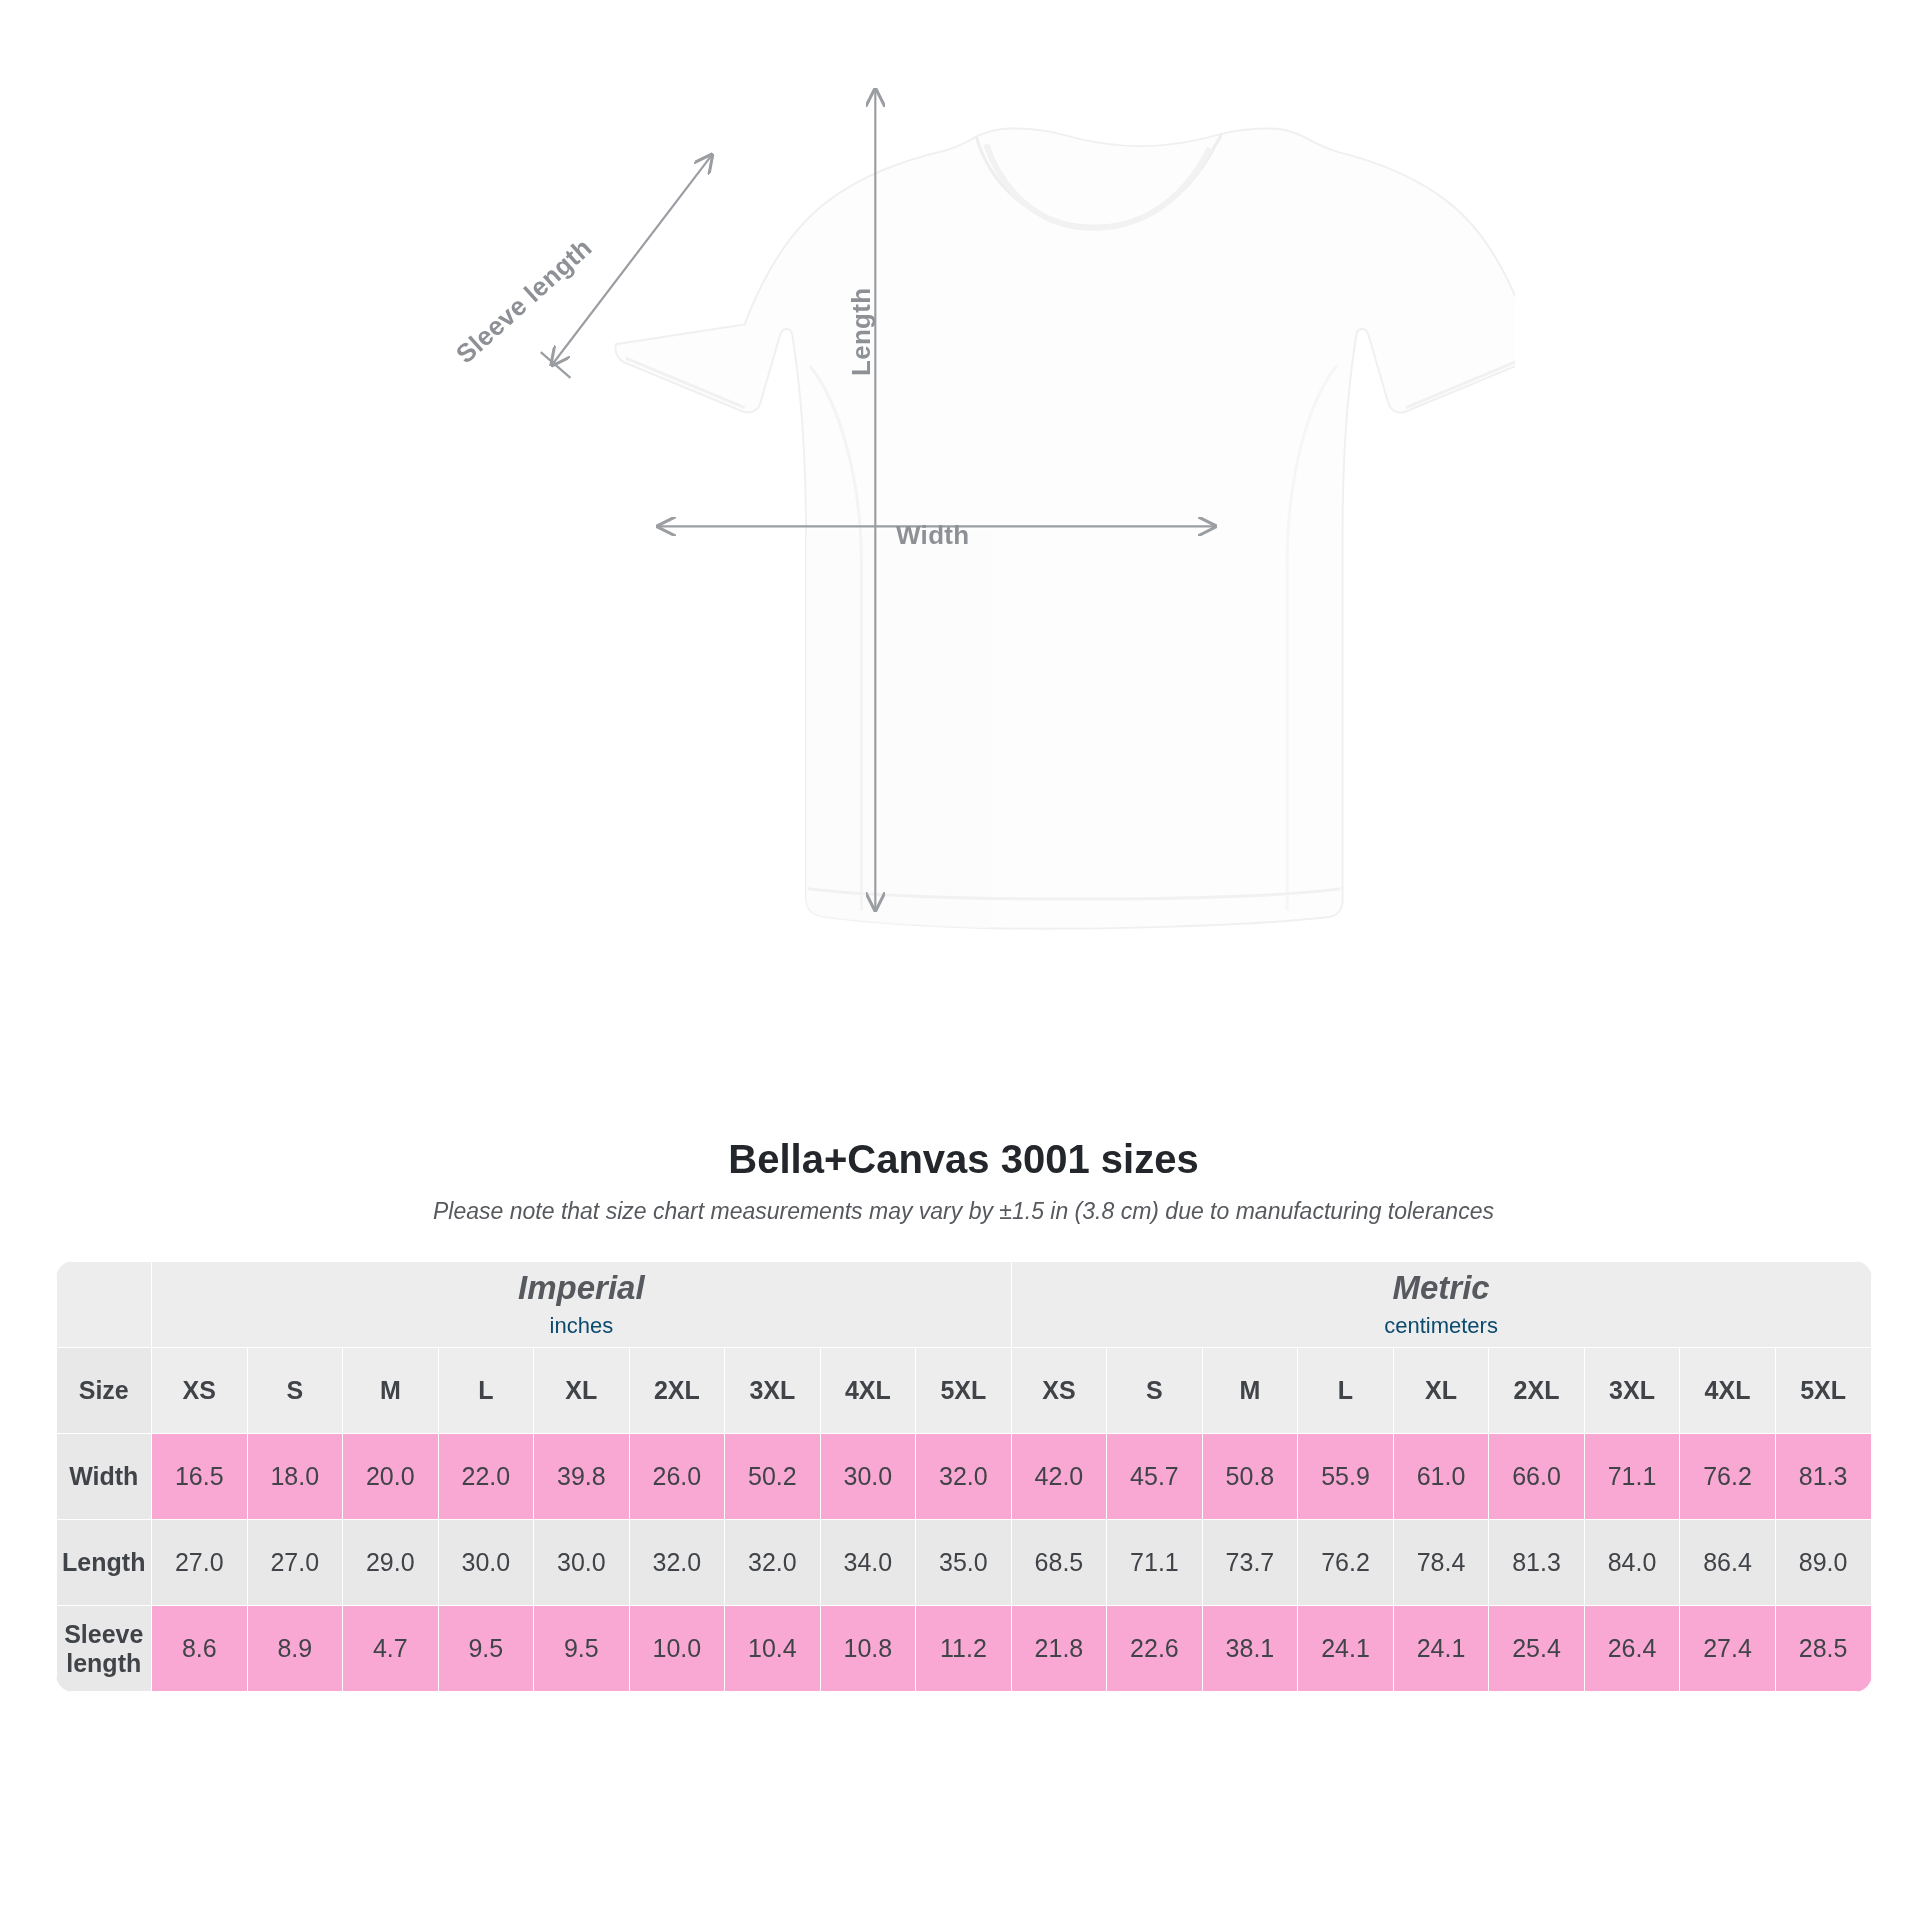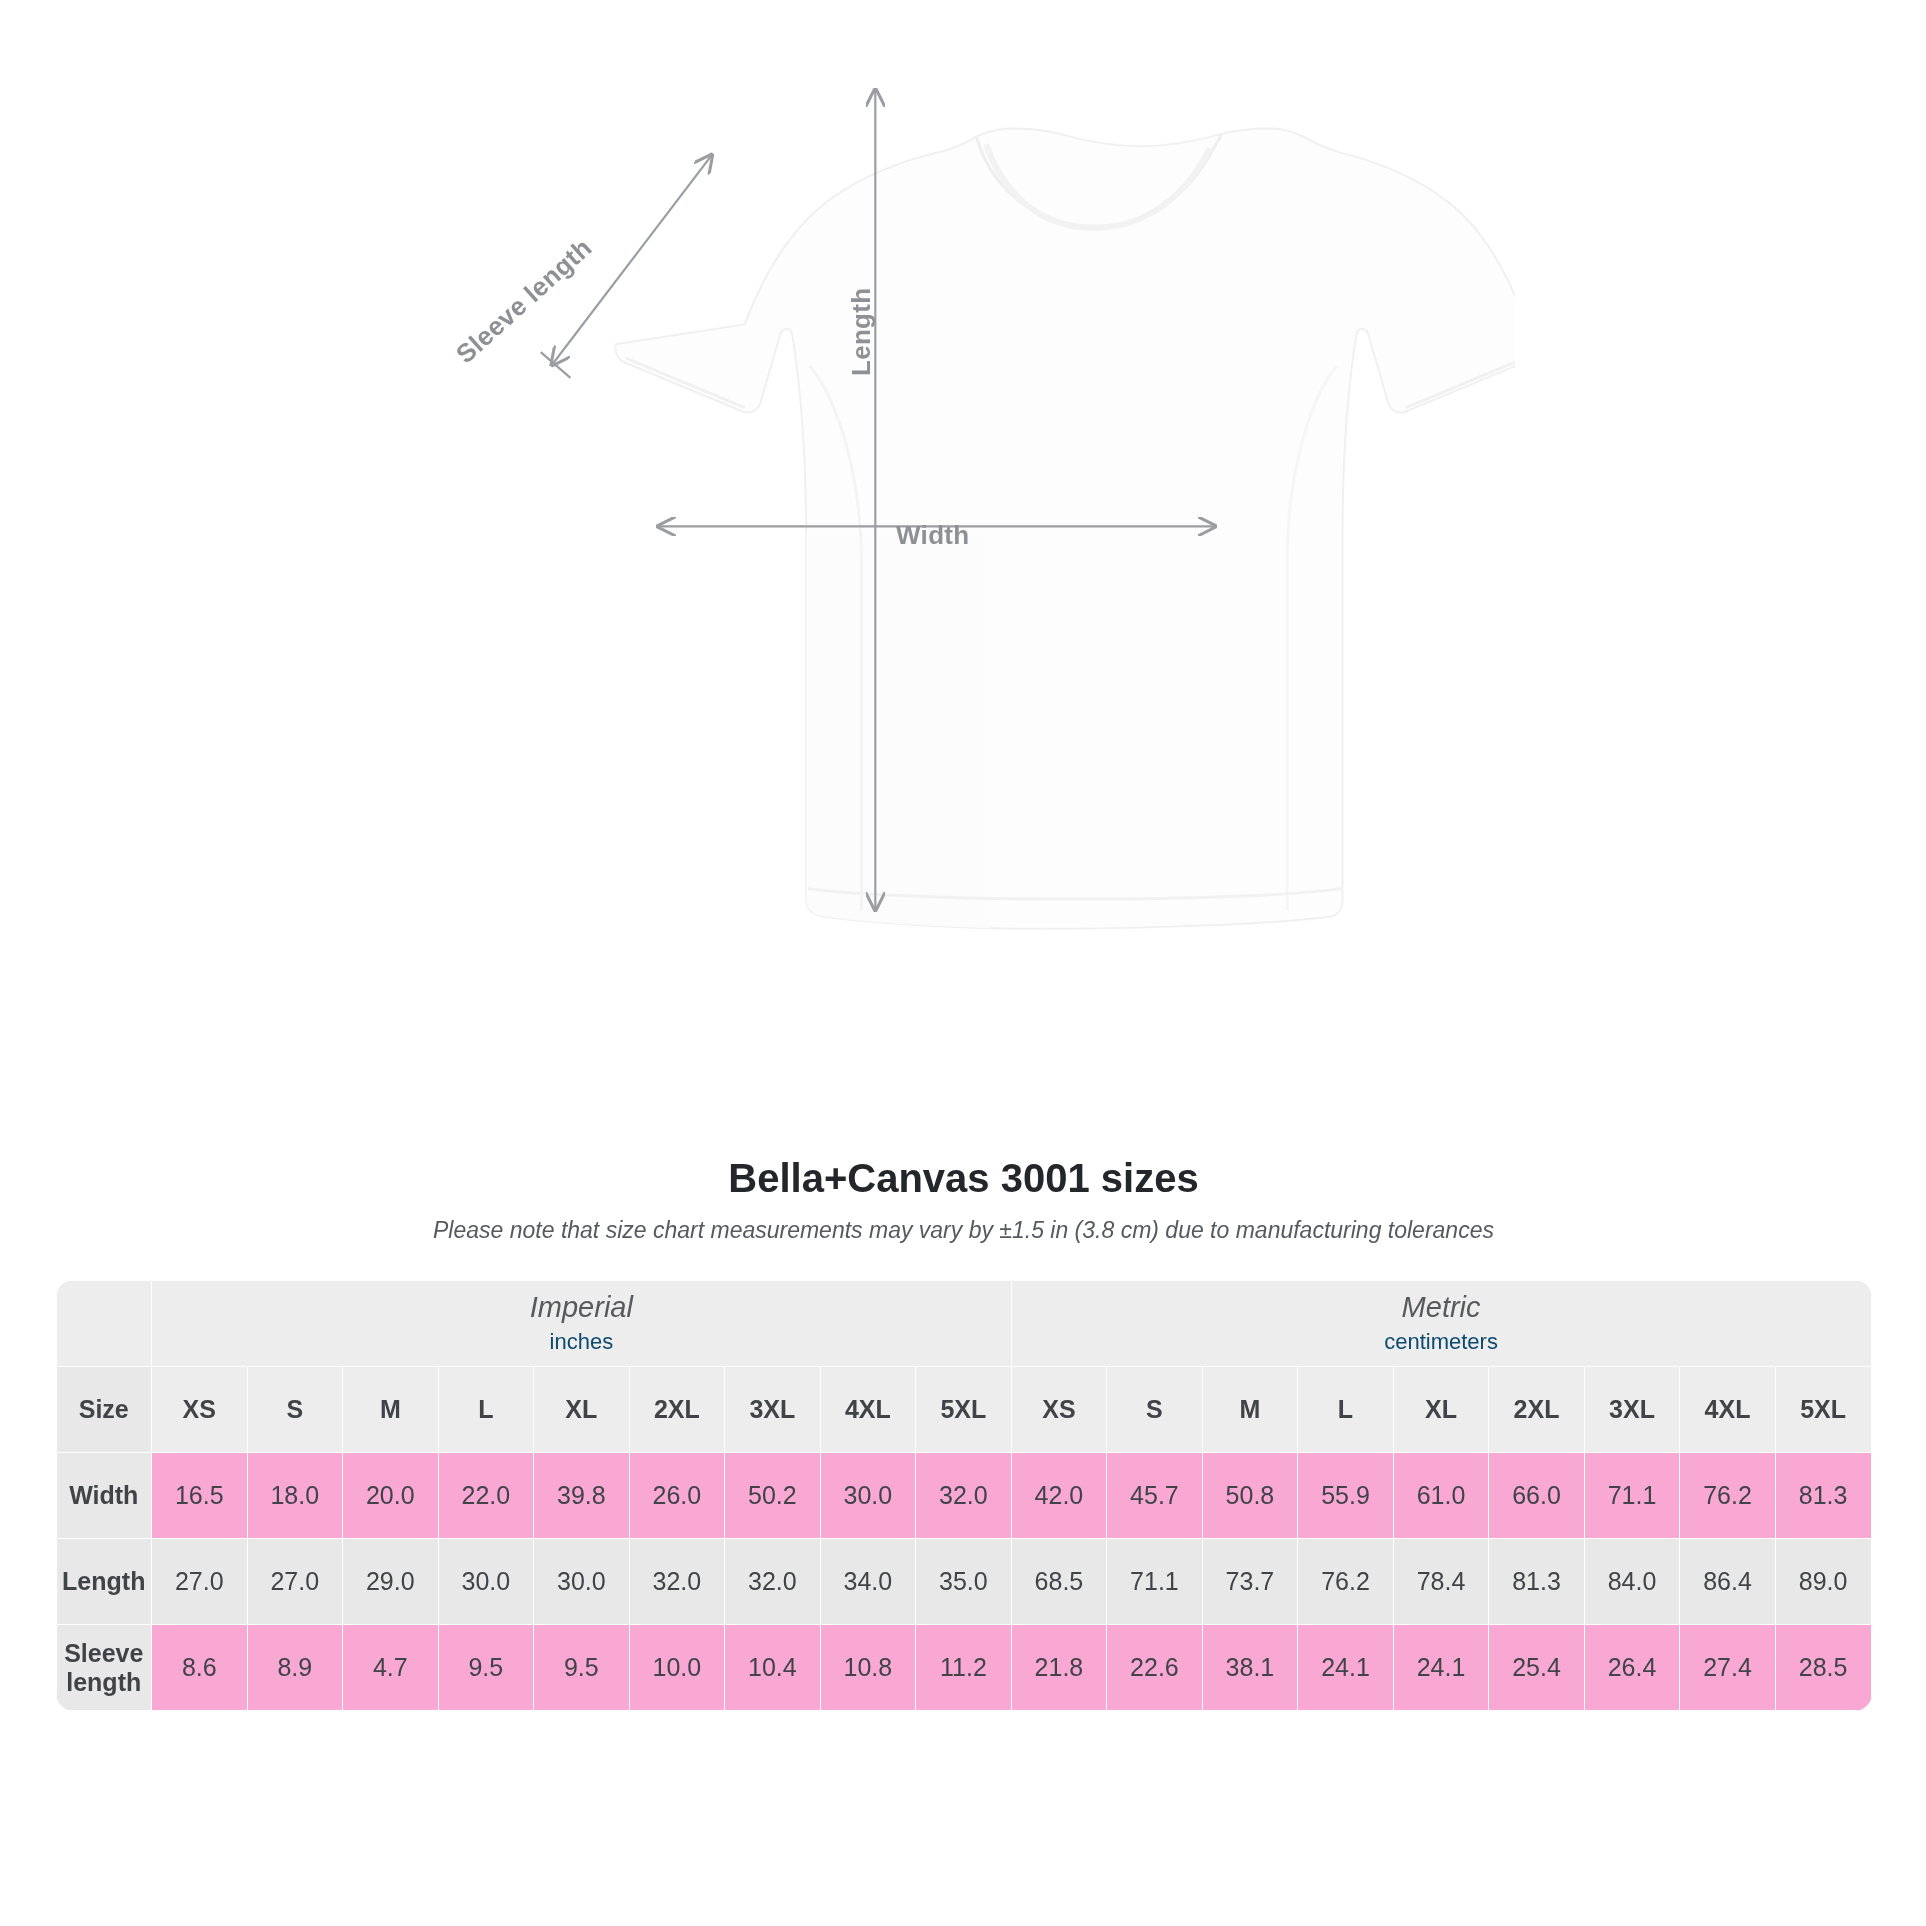--- a/index.html
+++ b/index.html
@@ -55,7 +55,7 @@
   
   .title-block {
     text-align: center;
-    margin-top: 37px;
+    margin-top: 18px;
   }
   .chart-title {
     font-size: 40px;

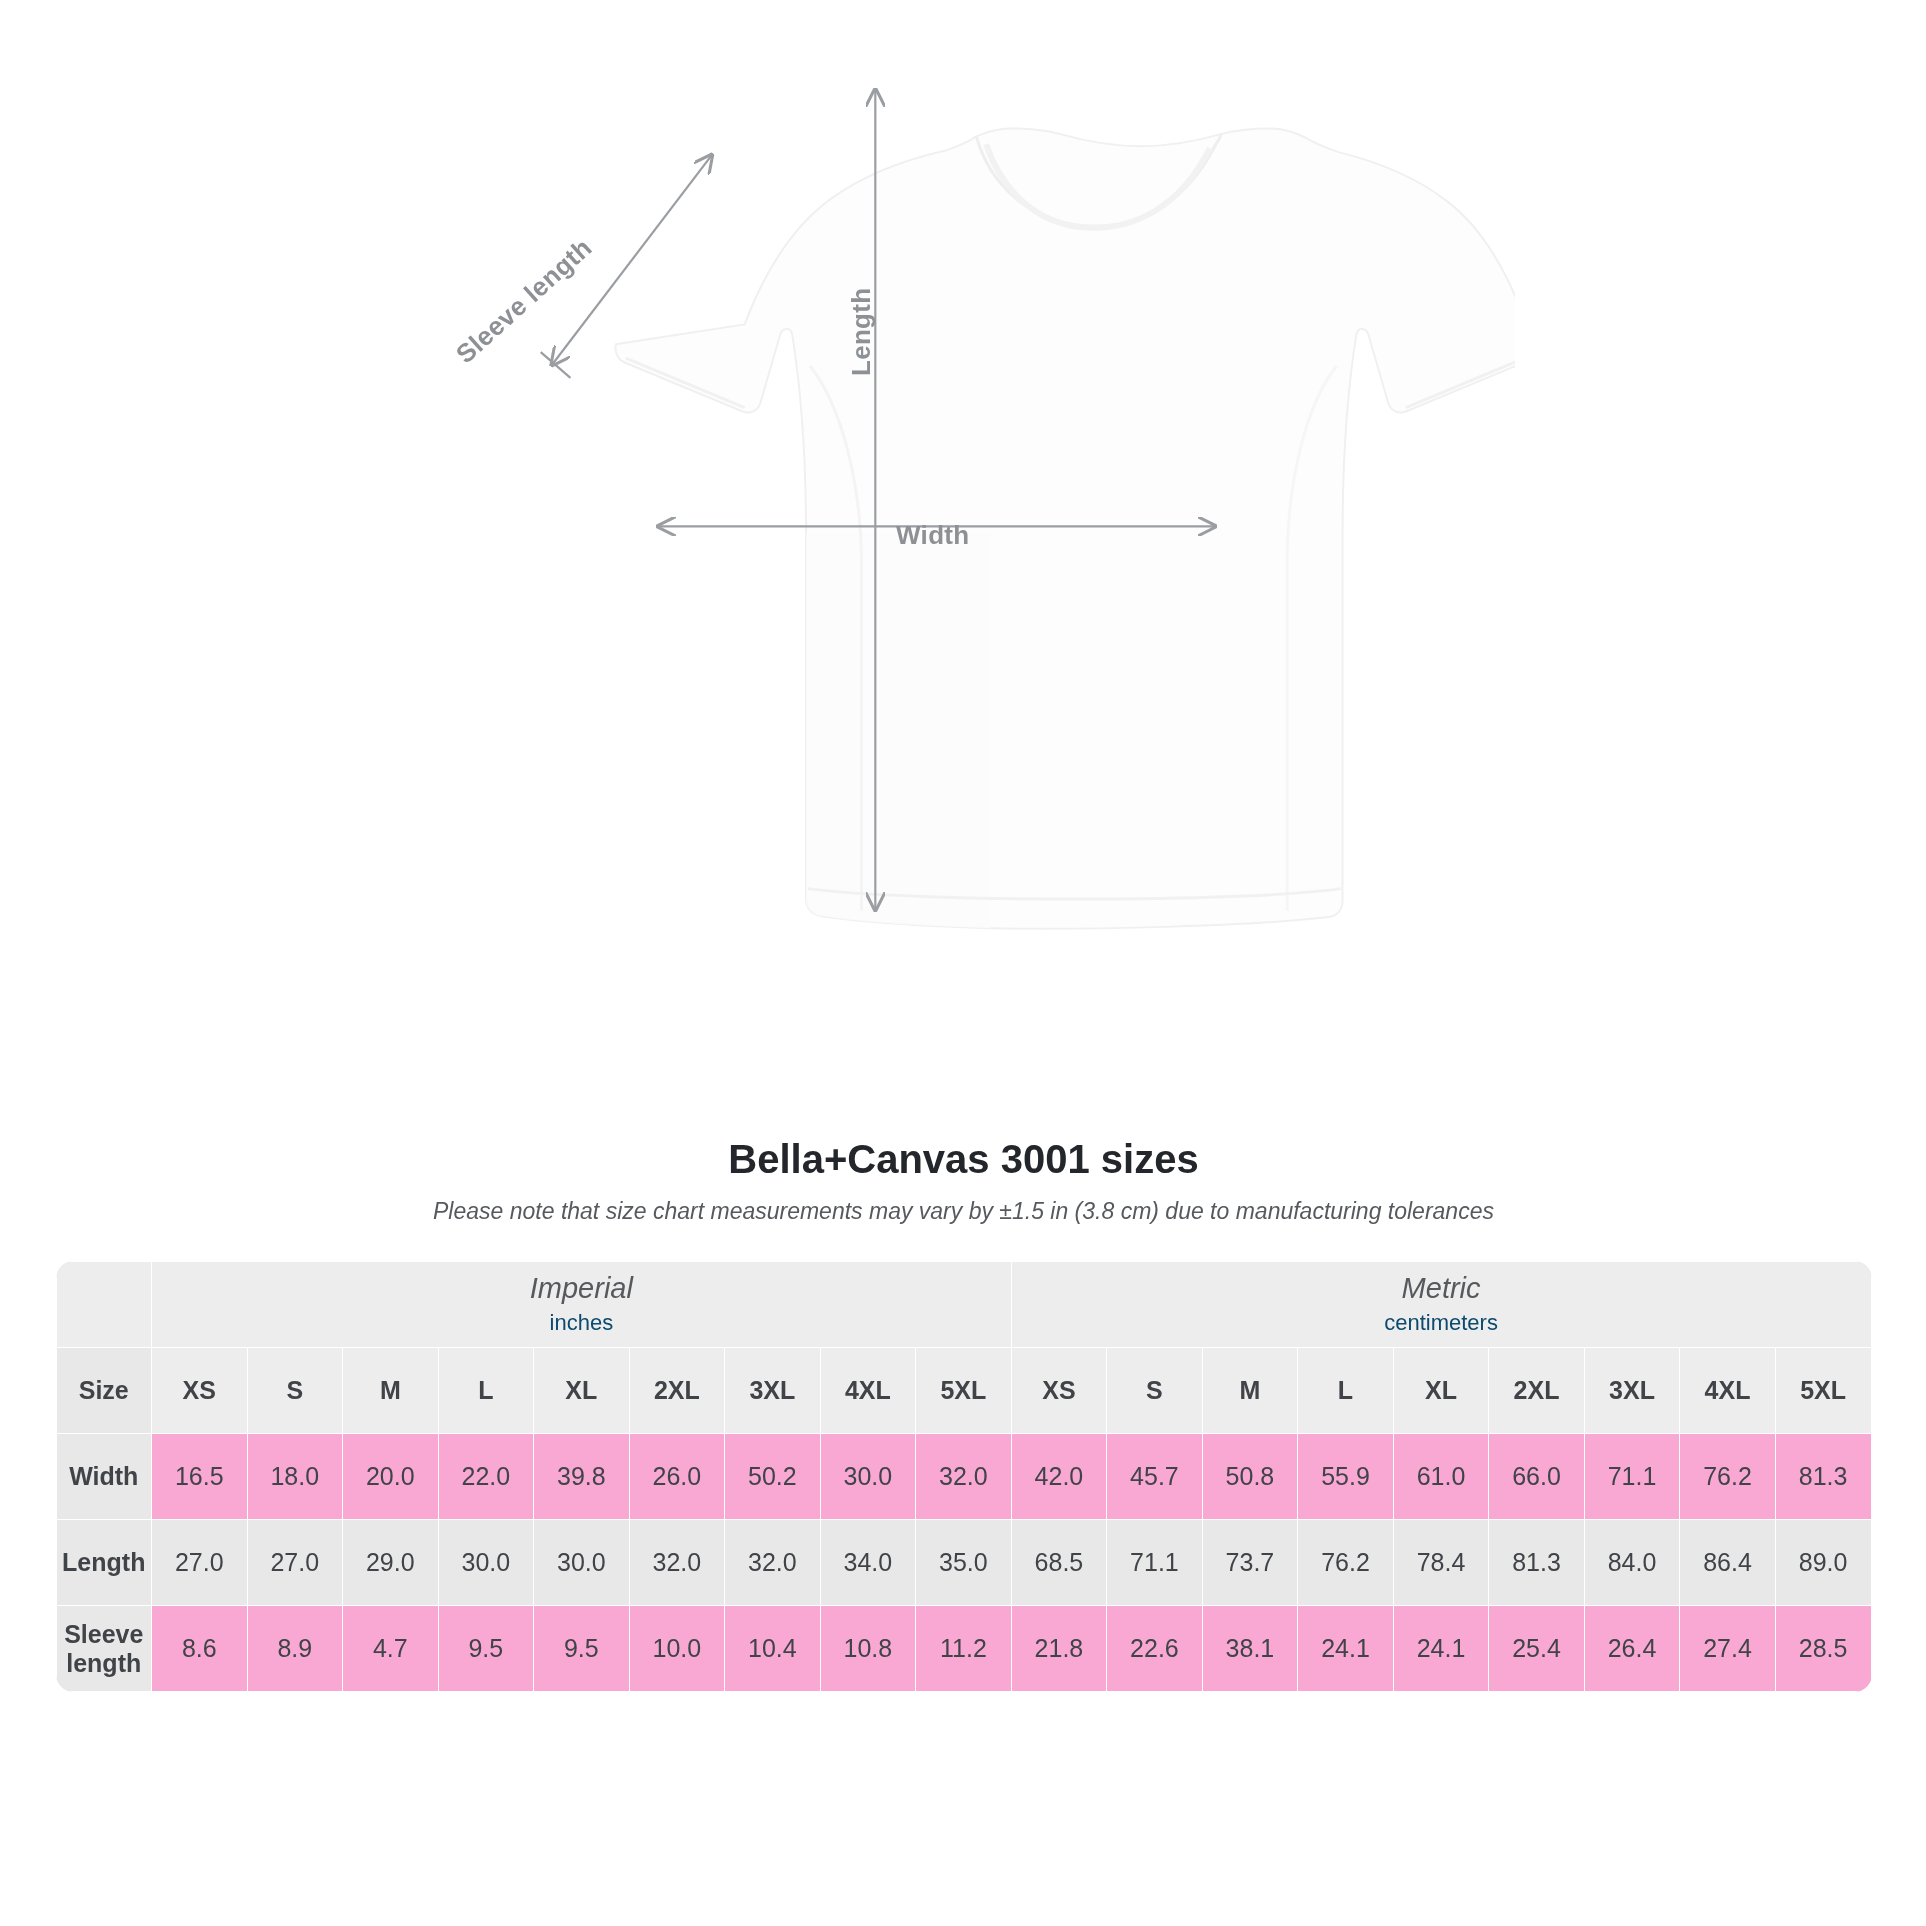--- a/index.html
+++ b/index.html
@@ -99,9 +99,9 @@
     vertical-align: middle;
   }
   .unit-system {
-    font-size: 29px;
+    font-size: 33px;
     font-style: italic;
-    font-weight: normal;
+    font-weight: bold;
     color: #56595d;
     line-height: 1.25;
   }

